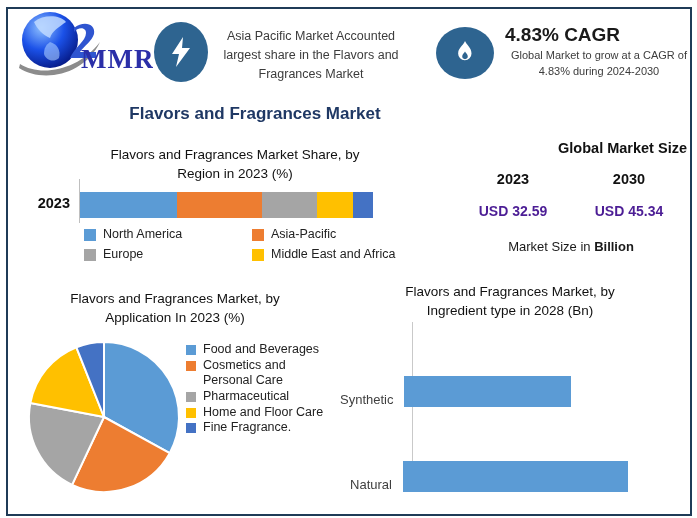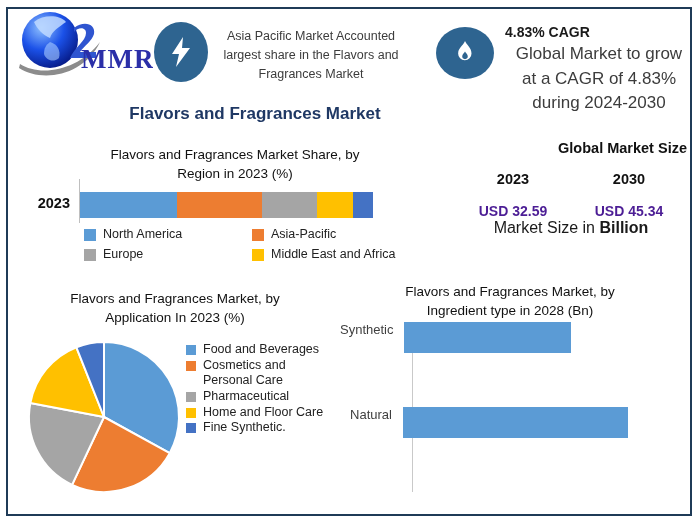--- a/index.html
+++ b/index.html
@@ -28,7 +28,7 @@
     font-size:12.5px; line-height:1.52; color:#3C3C3C; text-align:center;
   }
   .cagr-block { position:absolute; left:505px; top:24px; width:188px; }
-  .cagr-title { font-size:14px; font-weight:bold; color:#1a1a1a; margin-bottom:2px; }
+  .cagr-title { font-size:19px; font-weight:bold; color:#1a1a1a; margin-bottom:2px; }
   .cagr-text { width:178px; margin:0 auto; font-size:17px; line-height:1.45; color:#3C3C3C; text-align:center; }
   
   .main-title {

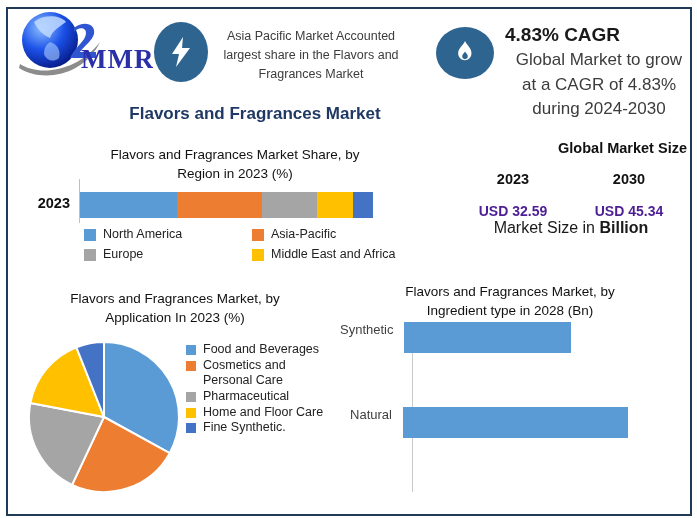--- a/index.html
+++ b/index.html
@@ -29,7 +29,7 @@
   }
   .cagr-block { position:absolute; left:505px; top:24px; width:188px; }
   .cagr-title { font-size:19px; font-weight:bold; color:#1a1a1a; margin-bottom:2px; }
-  .cagr-text { width:178px; margin:0 auto; font-size:17px; line-height:1.45; color:#3C3C3C; text-align:center; }
+  .cagr-text { width:178px; margin:0 auto; font-size:11px; line-height:1.45; color:#3C3C3C; text-align:center; }
   
   .main-title {
     position:absolute; left:40px; top:104px; width:430px;

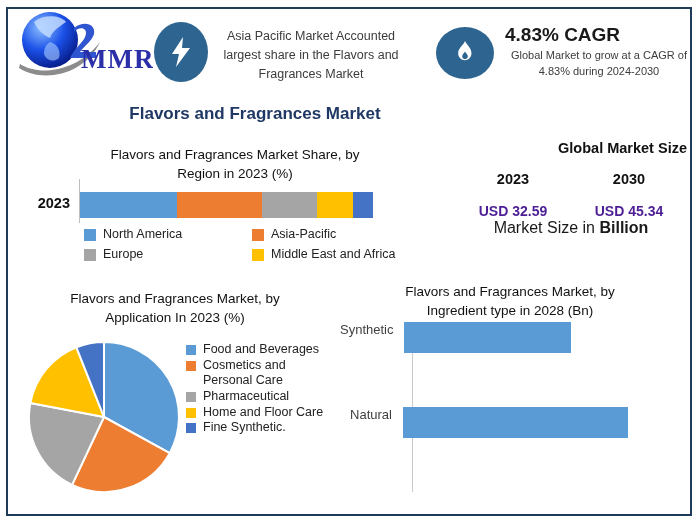--- a/index.html
+++ b/index.html
@@ -56,7 +56,7 @@
   .gms-row { display:grid; grid-template-columns:1fr 1fr; text-align:center; }
   .gms-years { margin-top:15px; font-size:14.5px; font-weight:bold; color:#111; }
   .gms-values { margin-top:16px; font-size:14px; font-weight:bold; }
-  .gms-caption { text-align:center; font-size:16px; color:#1a1a1a; }
+  .gms-caption { margin-top:20px; text-align:center; font-size:13px; color:#1a1a1a; }
   
   .pie-title { position:absolute; left:20px; top:290px; width:310px; }
   .pie-svg { position:absolute; left:24px; top:337px; }

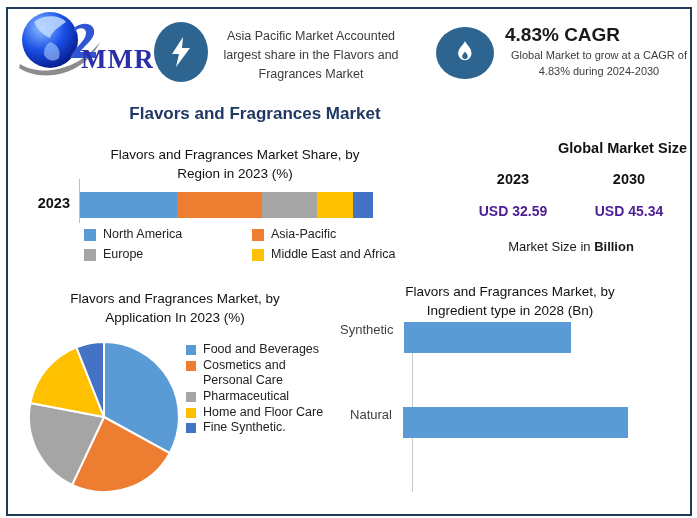--- a/index.html
+++ b/index.html
@@ -70,7 +70,7 @@
   .ing-axis-line { position:absolute; left:412px; top:322px; width:1px; height:170px; background:#C9C9C9; }
   .ing-rows { position:absolute; left:340px; top:322px; width:350px; height:170px;
     display:flex; flex-direction:column; }
-  .ing-row { height:85px; display:flex; align-items:flex-start; }
+  .ing-row { height:85px; display:flex; align-items:flex-end; }
   .ing-label { flex:0 0 63px; text-align:right; padding-right:11px; font-size:13px; color:#3f3f3f; }
   .ing-bar { height:31px; }
 </style>

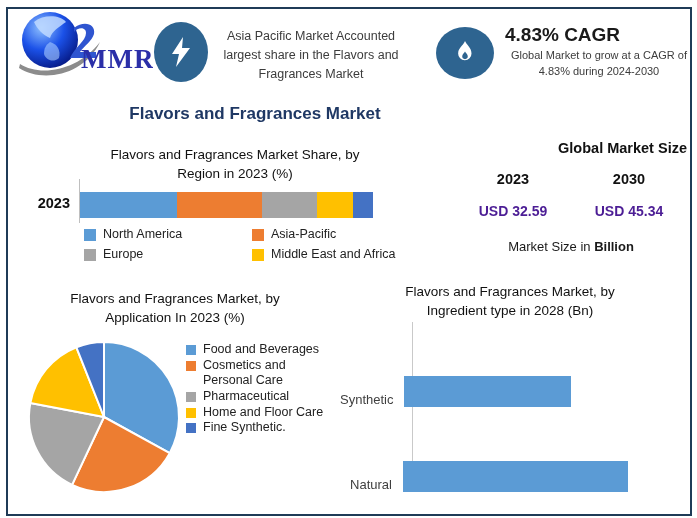--- a/index.html
+++ b/index.html
@@ -194,7 +194,7 @@
       </div>
       <div class="legend-item">
         <span class="legend-swatch" style="background: rgb(68, 114, 196);"></span>
-        <span class="legend-label">Fine Synthetic.</span>
+        <span class="legend-label">Fine Fragrance.</span>
       </div>
     </div>
 

